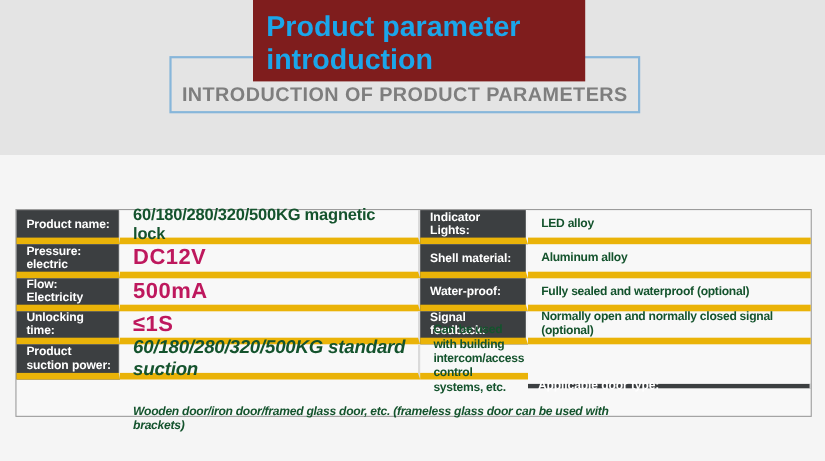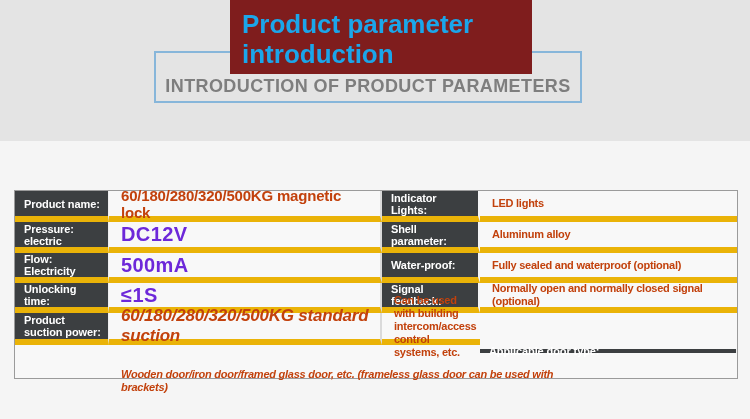--- a/index.html
+++ b/index.html
@@ -59,7 +59,7 @@
   }
   .lbl2 { border-right:2px solid #f5f5f5; }
   .val {
-    color:#c2410c; font-weight:bold;
+    color:#14532d; font-weight:bold;
     padding-left:12px; padding-right:6px;
   }
   .sep-r { border-right:2px solid #dadada; }

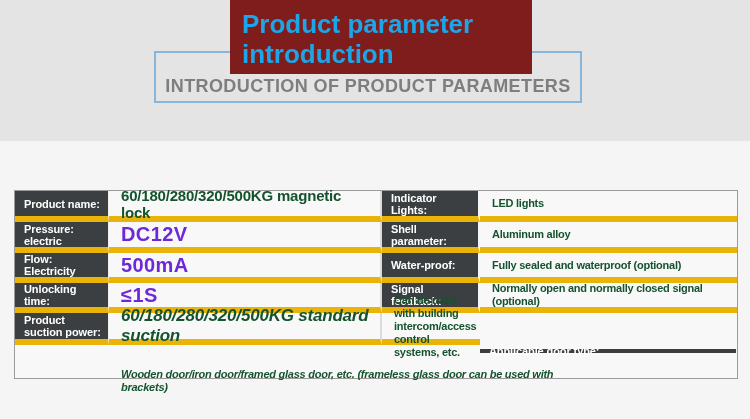--- a/index.html
+++ b/index.html
@@ -91,7 +91,7 @@
     <div class="cell lbl">Product name:</div>
     <div class="cell val v-md sep-r">60/180/280/320/500KG magnetic lock</div>
     <div class="cell lbl lbl2">Indicator Lights:</div>
-    <div class="cell val v-sm">LED lights</div>
+    <div class="cell val v-sm">LED alloy</div>
 
     <div class="cell lbl">Pressure: electric</div>
     <div class="cell val v-xl sep-r">DC12V</div>

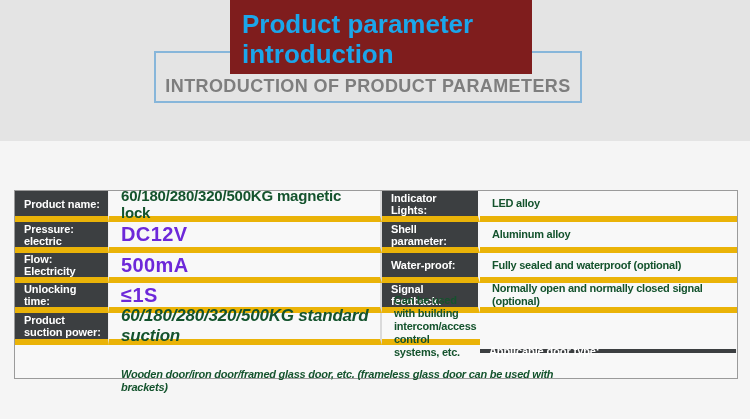--- a/index.html
+++ b/index.html
@@ -64,7 +64,7 @@
   }
   .sep-r { border-right:2px solid #dadada; }
   .v-md  { font-size:15px; letter-spacing:-0.2px; }   
-  .v-xl  { font-size:20px; color:#6d28d9; letter-spacing:0.4px; } 
+  .v-xl  { font-size:20px; color:#be185d; letter-spacing:0.4px; } 
   .v-lg2 { font-size:17px; letter-spacing:-0.2px;font-style:italic; }   
   .v-sm  { font-size:11px; line-height:13px; letter-spacing:-0.25px; } 
   .bottom-val-inner { max-width:445px;font-style:italic; }

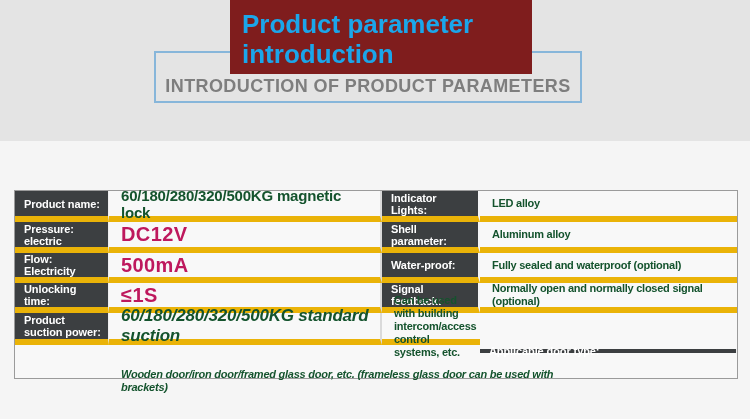--- a/index.html
+++ b/index.html
@@ -95,7 +95,7 @@
 
     <div class="cell lbl">Pressure: electric</div>
     <div class="cell val v-xl sep-r">DC12V</div>
-    <div class="cell lbl lbl2">Shell parameter:</div>
+    <div class="cell lbl lbl2">Shell material:</div>
     <div class="cell val v-sm">Aluminum alloy</div>
 
     <div class="cell lbl">Flow: Electricity</div>

